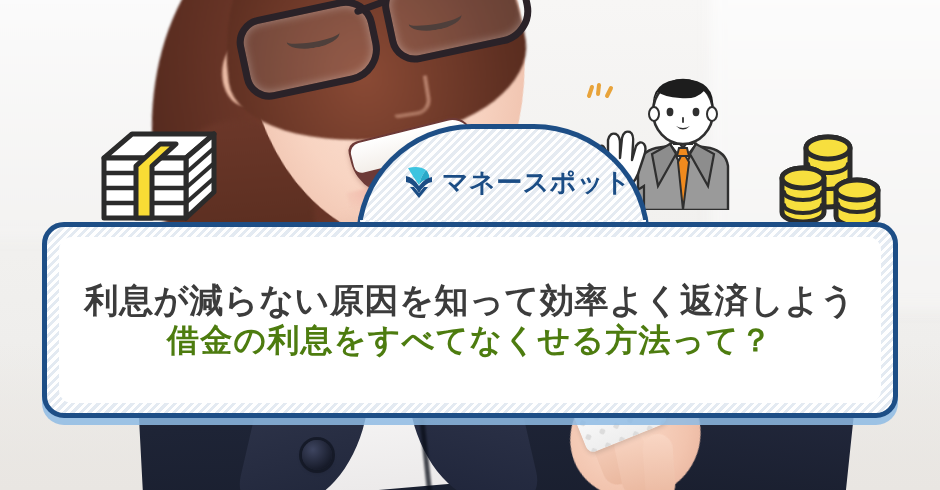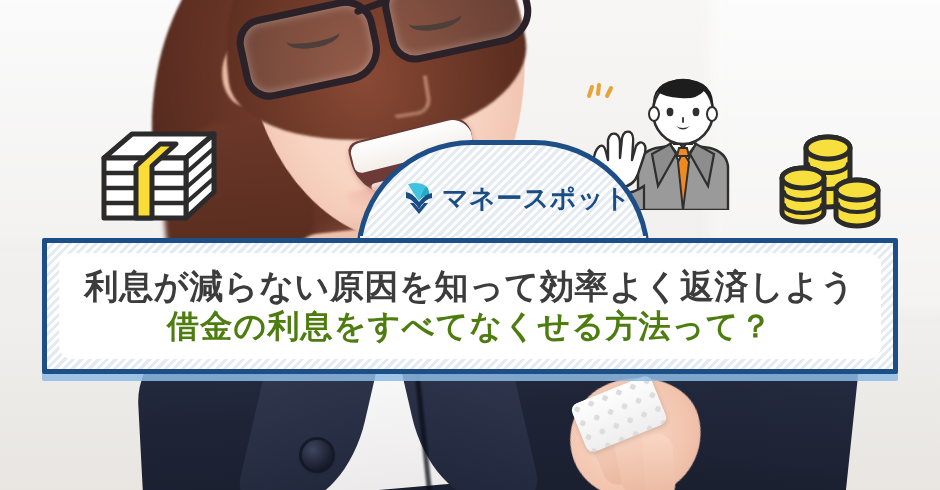--- a/index.html
+++ b/index.html
@@ -308,7 +308,7 @@
   .banner-wrap {
     position: absolute;
     left: 42px;
-    top: 140px;
+    top: 124px;
     width: 856px;
     height: 252px;
   }

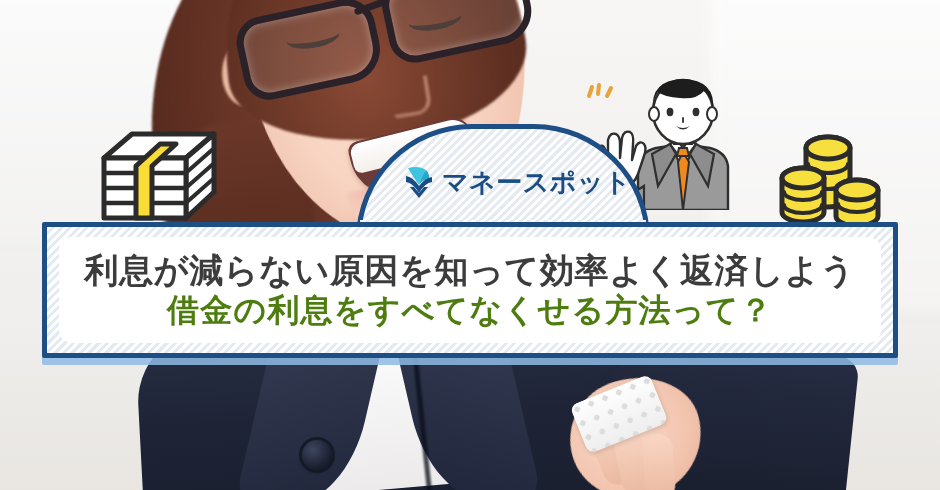--- a/index.html
+++ b/index.html
@@ -368,14 +368,14 @@
     left: 0;
     top: 98px;
     width: 856px;
-    height: 136px;
+    height: 196px;
     background:
       repeating-linear-gradient(-45deg,
         rgba(255,255,255,0.95) 0px, rgba(255,255,255,0.95) 3px,
         rgba(226,233,241,0.95) 3px, rgba(226,233,241,0.95) 6px),
       #ffffff;
     border: 5px solid #1d4e86;
-    border-radius: 2px;
+    border-radius: 22px;
     box-sizing: border-box;
     box-shadow: 0 7px 0 rgba(142,187,228,0.85);
   }

